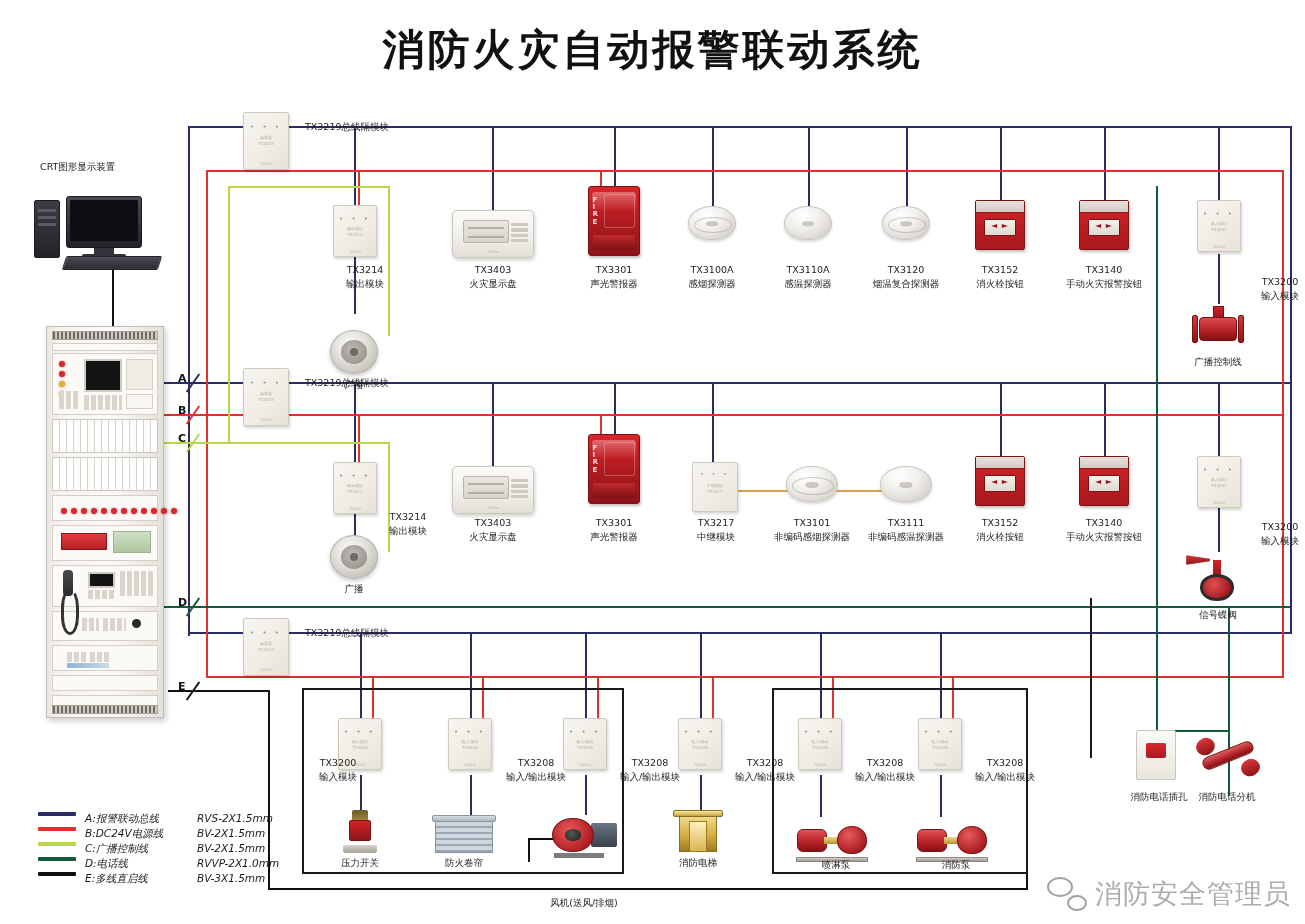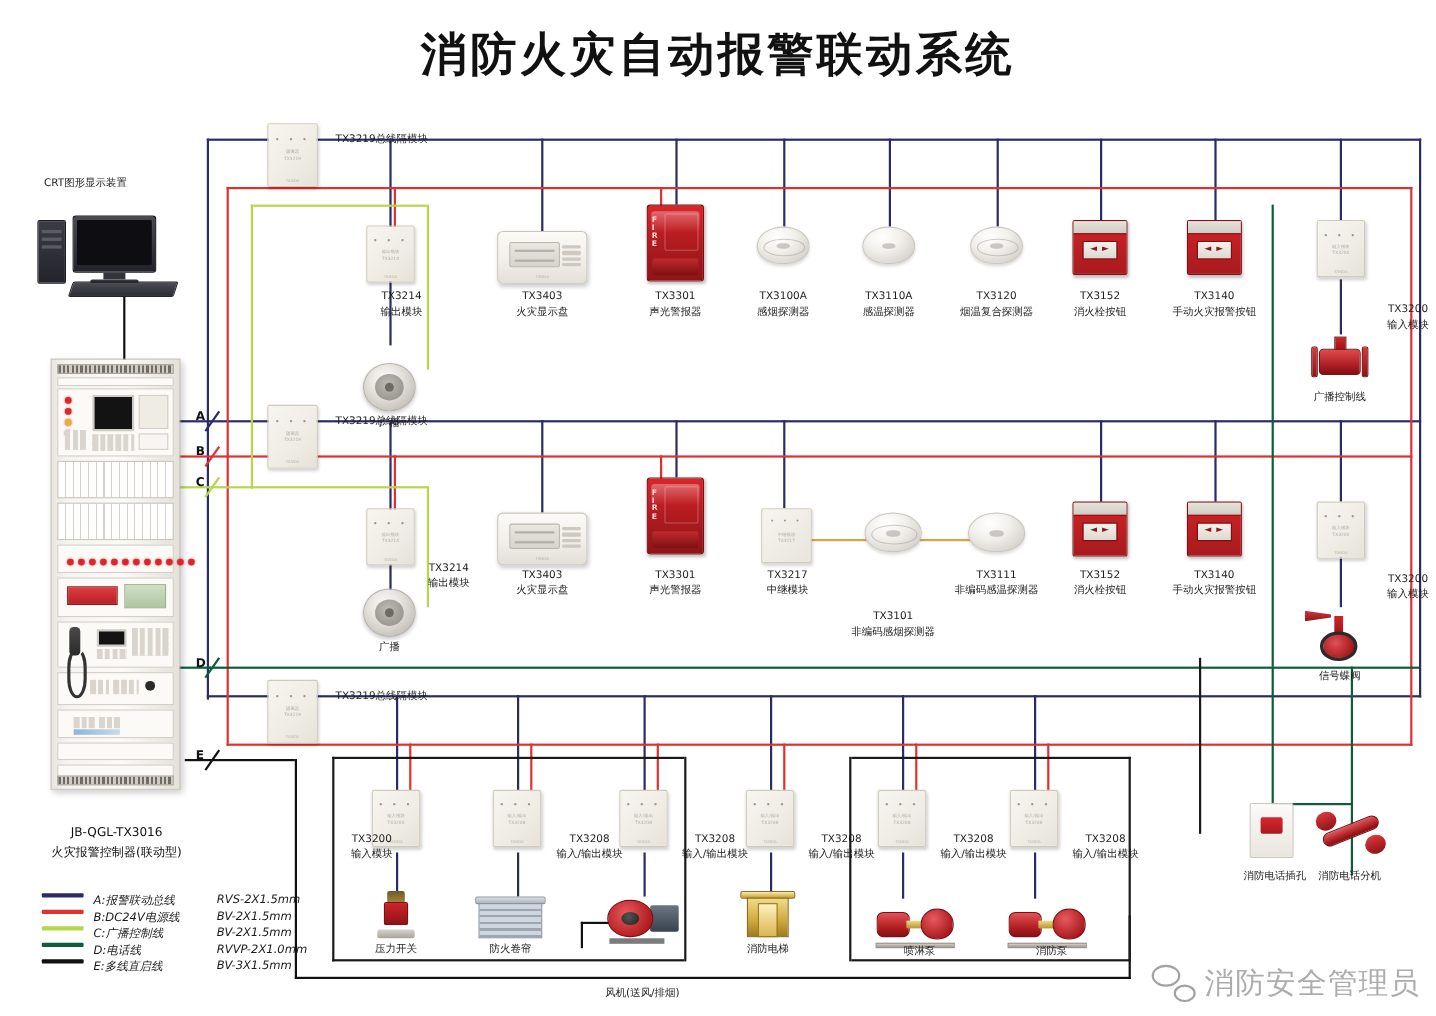--- a/index.html
+++ b/index.html
@@ -628,7 +628,7 @@
   <div class="detector" style="left:786px;top:466px;width:52px;height:36px;">
     <div class="dome ring"></div>
   </div>
-  <div class="label" style="left:760px;top:516px;width:104px;margin-top:38px;">
+  <div class="label" style="left:760px;top:516px;width:104px;">
     <div>TX3101</div>
       <div>非编码感烟探测器</div>
   </div>

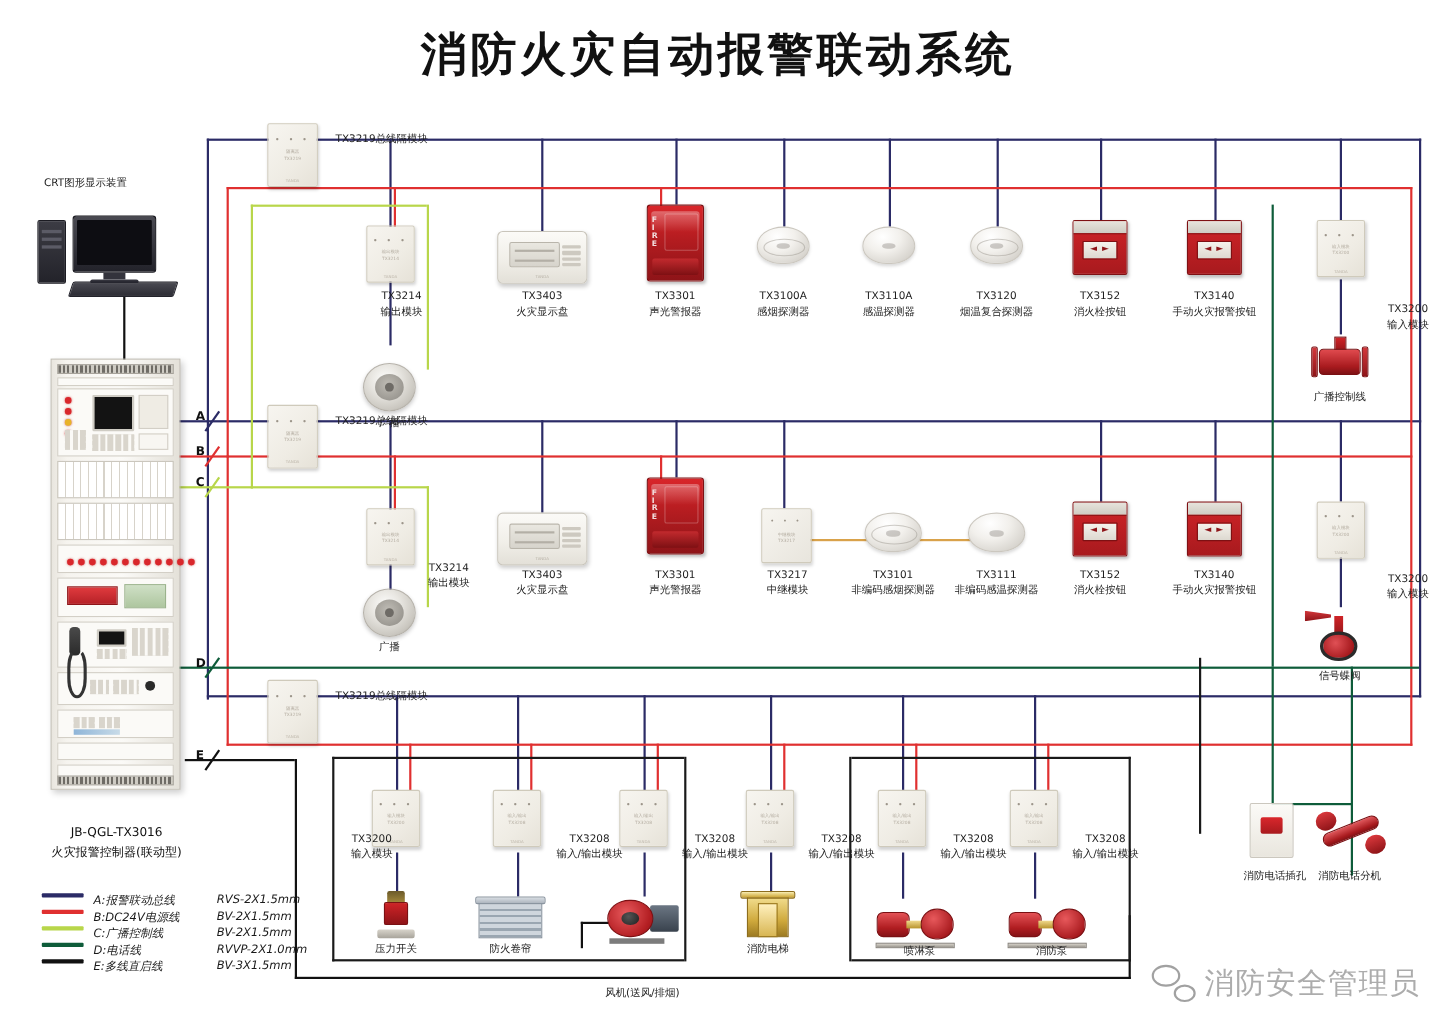--- a/index.html
+++ b/index.html
@@ -440,10 +440,6 @@
     <div class="cab-sec" style="top:368px;height:16px;"></div>
     <div class="grille" style="bottom:3px;"></div>
   </div>
-  <div class="cabinet-label" style="left:20px;top:748px;width:172px;">
-    <div>JB-QGL-TX3016</div>
-    <div>火灾报警控制器(联动型)</div>
-  </div>
 
   <div class="plate" style="left:243px;top:112px;width:46px;height:58px;">
     <div class="dots">• • •</div>

